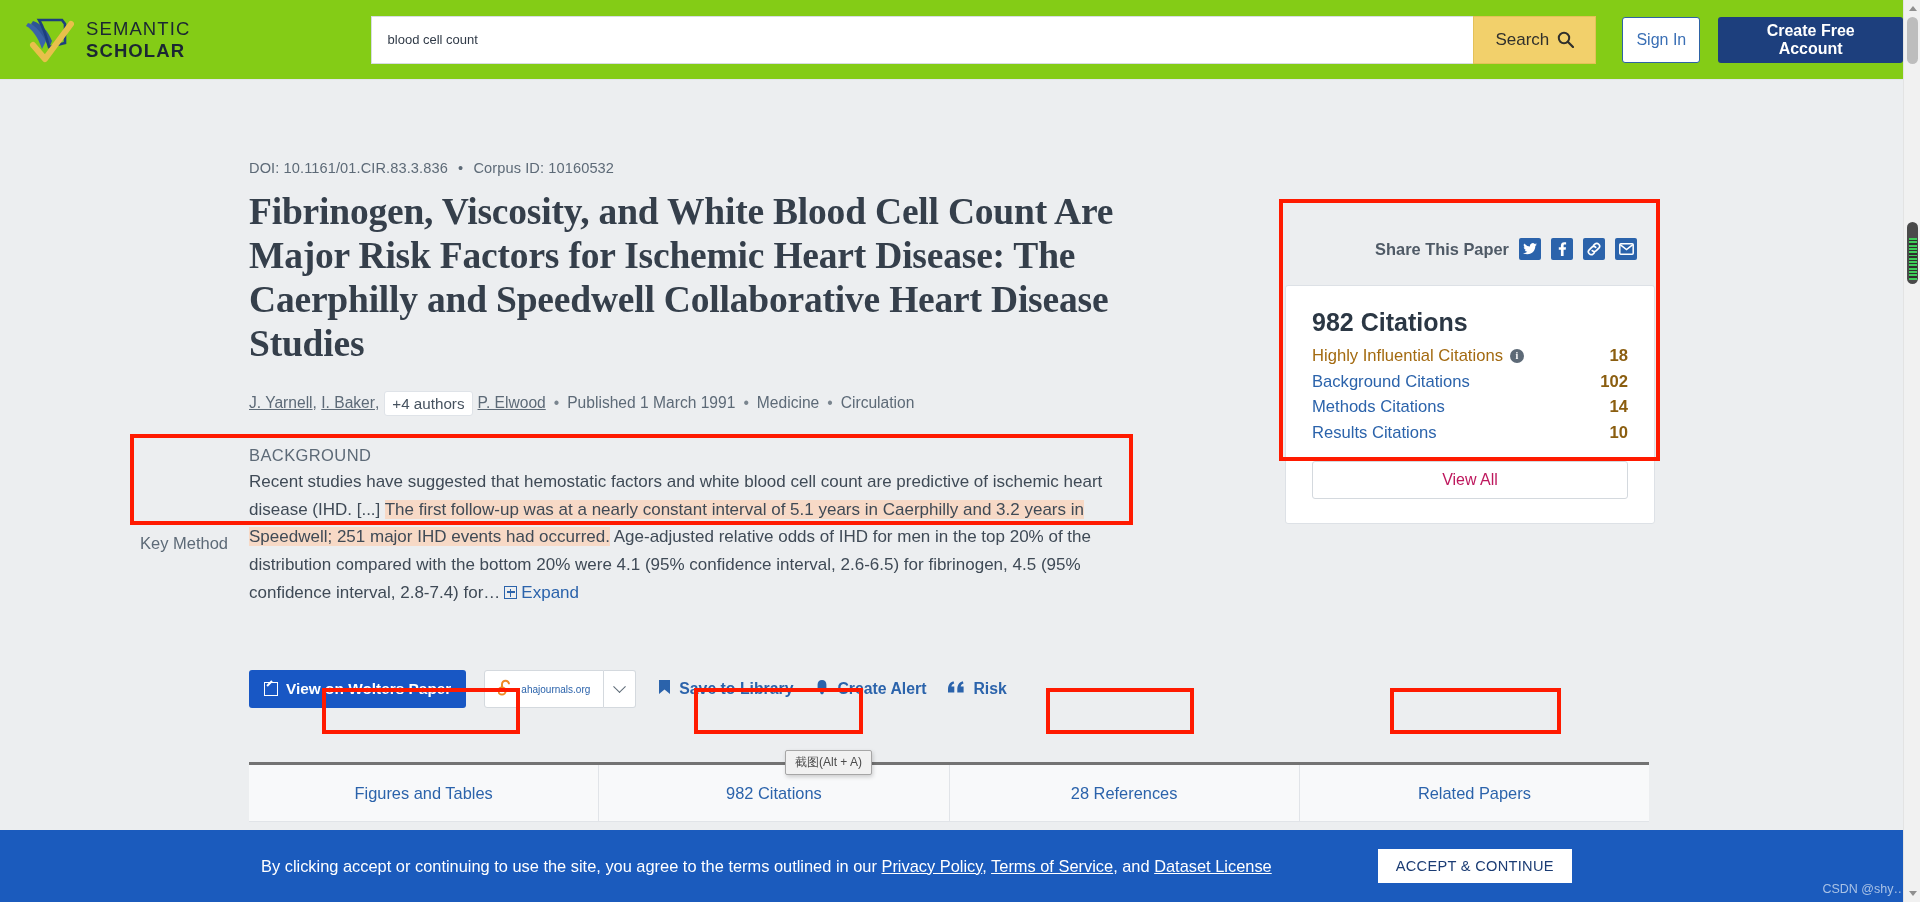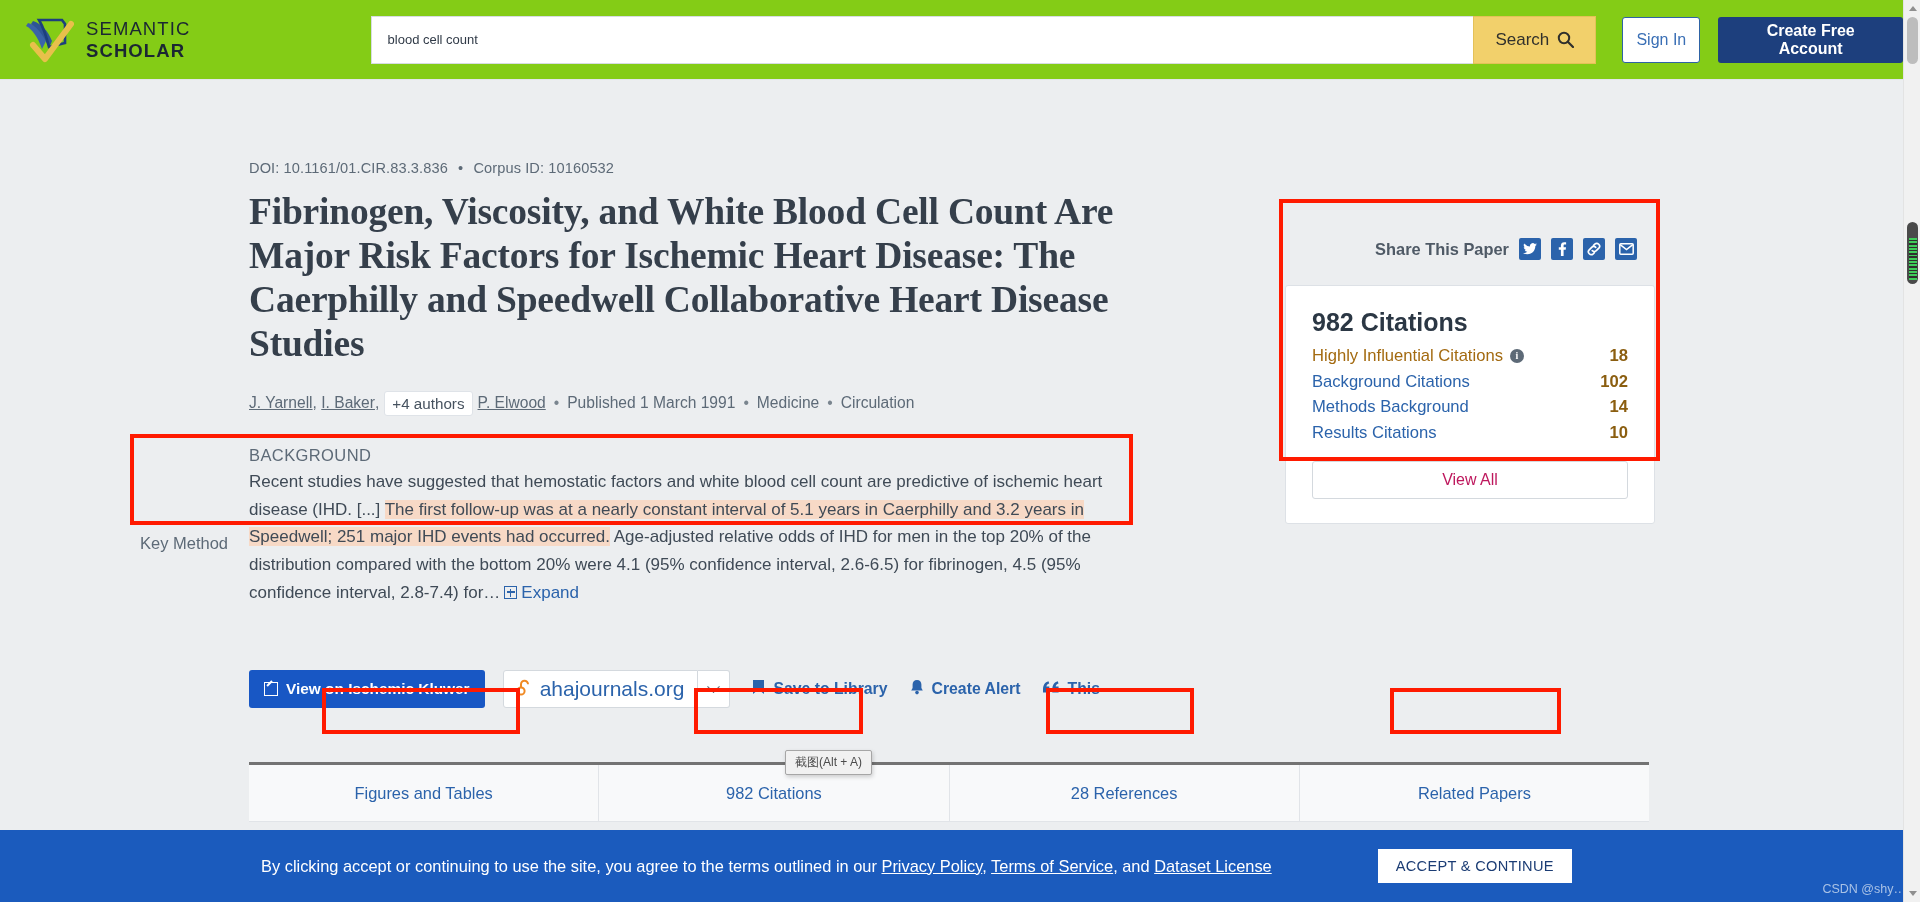--- a/index.html
+++ b/index.html
@@ -595,7 +595,7 @@
     </div>
 
     <div class="cit-row">
-      <span class="cit-name">Methods Background</span>
+      <span class="cit-name">Methods Citations</span>
       <span class="cit-count">14</span>
     </div>
 

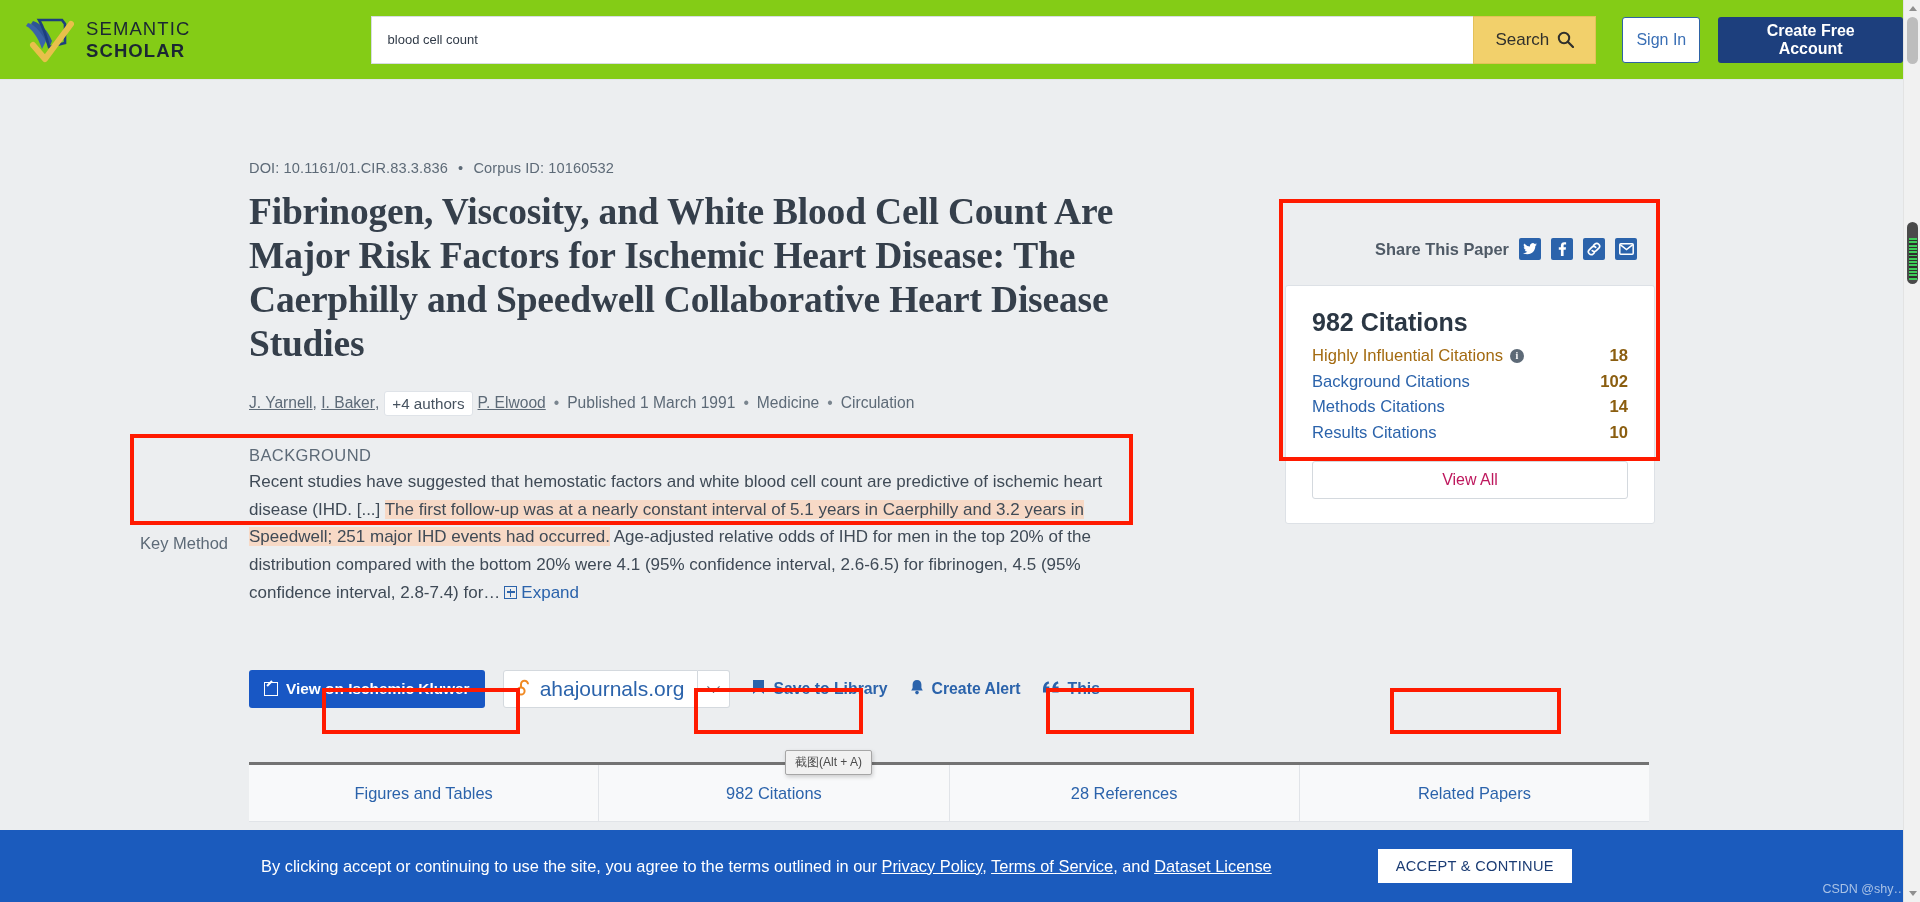--- a/index.html
+++ b/index.html
@@ -506,7 +506,7 @@
   <div class="actions">
     <button class="btn-primary">
       <span class="ext-icon"></span>
-      <span>View on Ischemic Kluwer</span>
+      <span>View on Wolters Paper</span>
     </button>
 
     <div class="src-group">

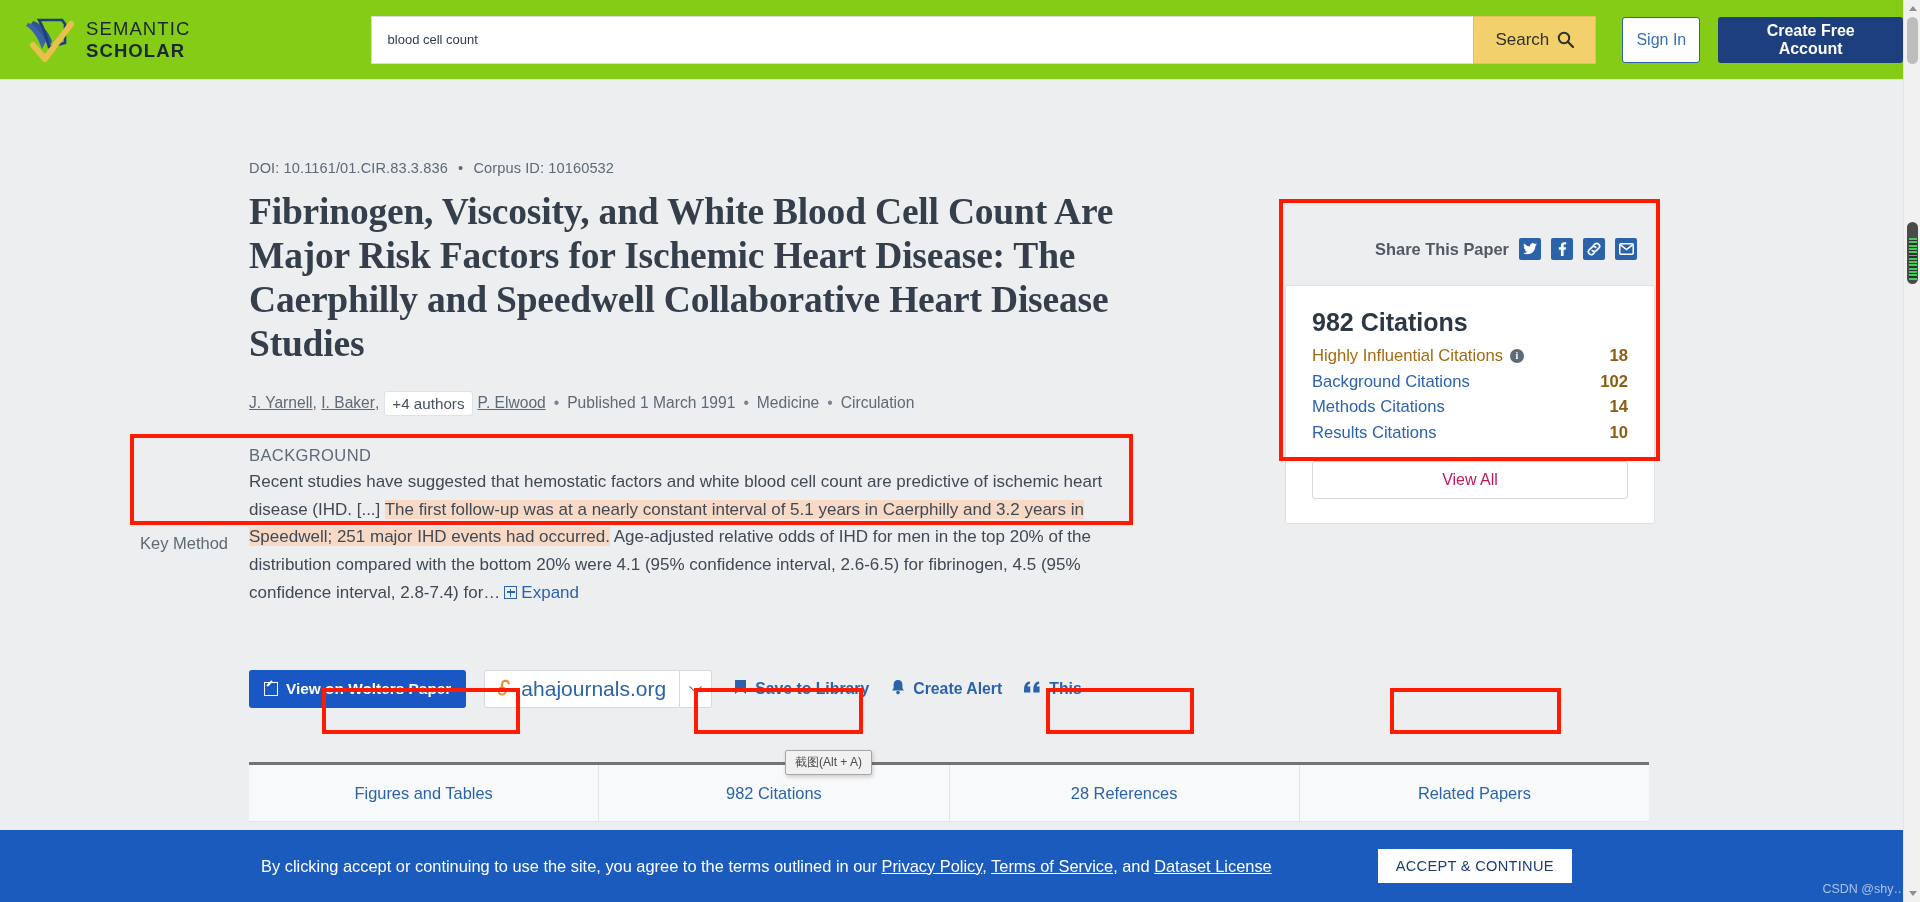--- a/index.html
+++ b/index.html
@@ -216,7 +216,7 @@
     border-radius: 3px 0 0 3px;
     display: flex; align-items: center; gap: 8px;
     padding: 0 13px;
-    font-size: 21px;
+    font-size: 10px;
     color: #2b63ab;
     cursor: pointer;
   }

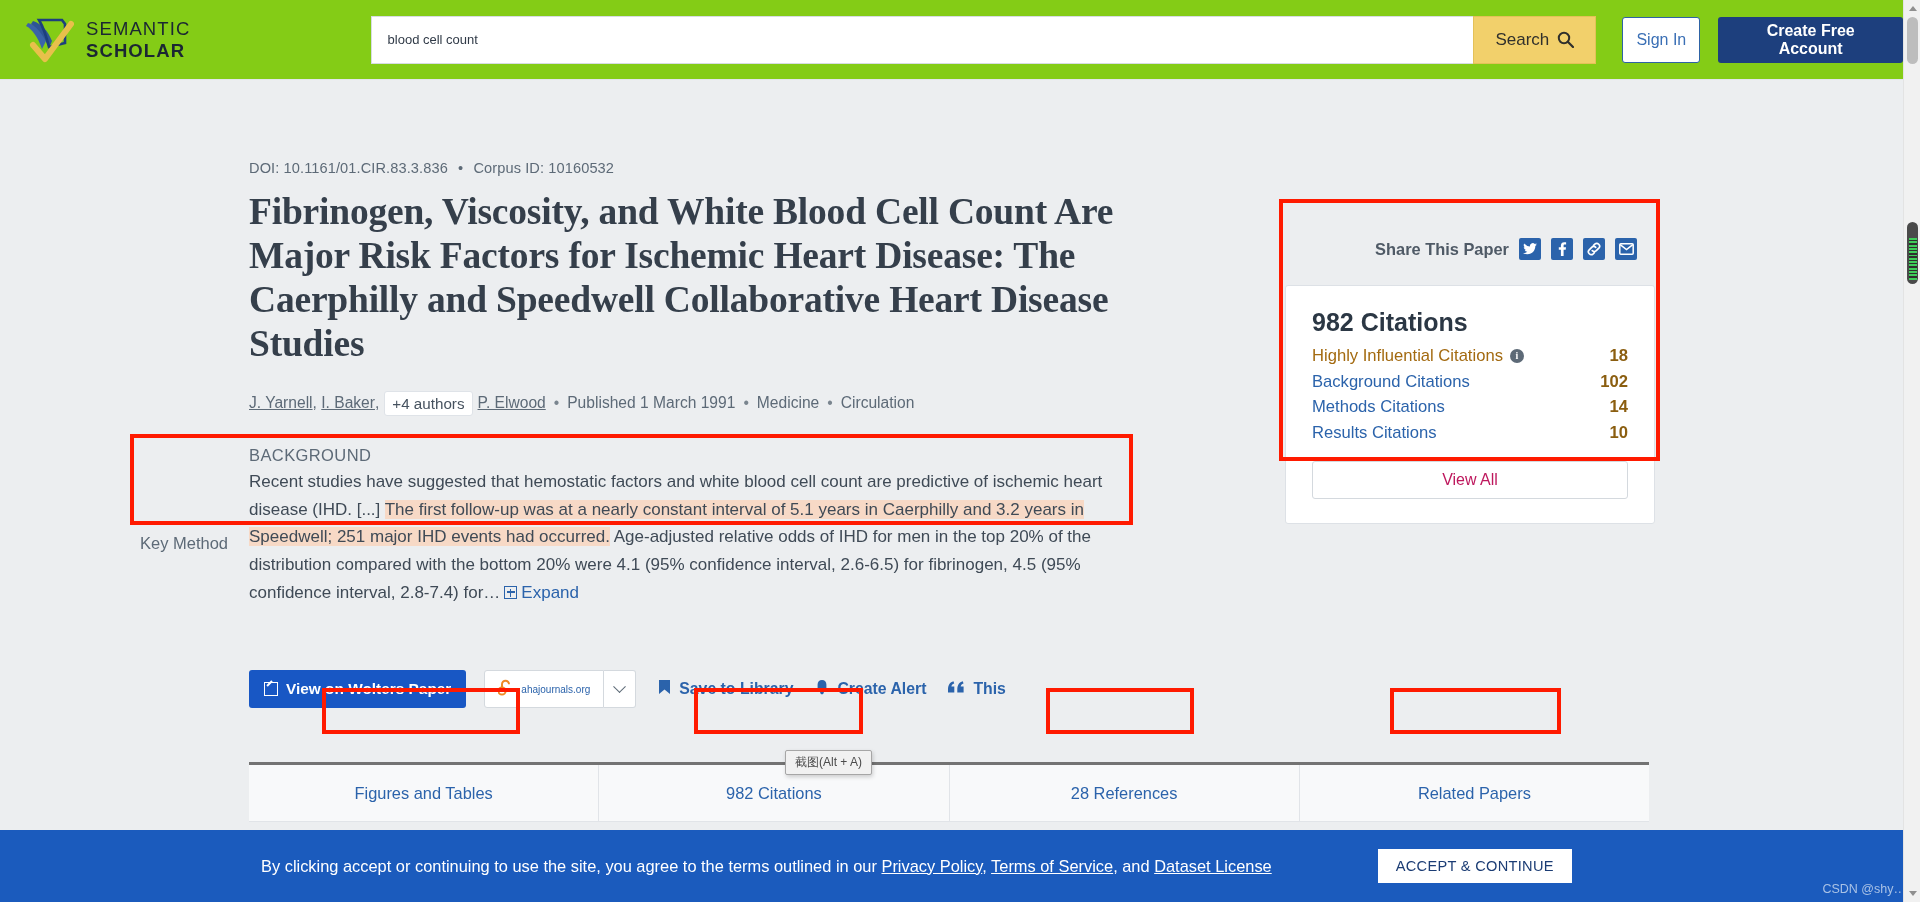--- a/index.html
+++ b/index.html
@@ -550,7 +550,7 @@
           <path d="M9.3 9.5 C9.3 5 11.3 2 14.8 1.2 L15.5 3.4 C13.7 4.1 12.7 5.3 12.7 6.6 H15.6 V12.4 H9.3 Z" fill="#2b63ab"></path>
         </svg>
       </span>
-      <span>This</span>
+      <span>Risk</span>
     </div>
   </div>
 

